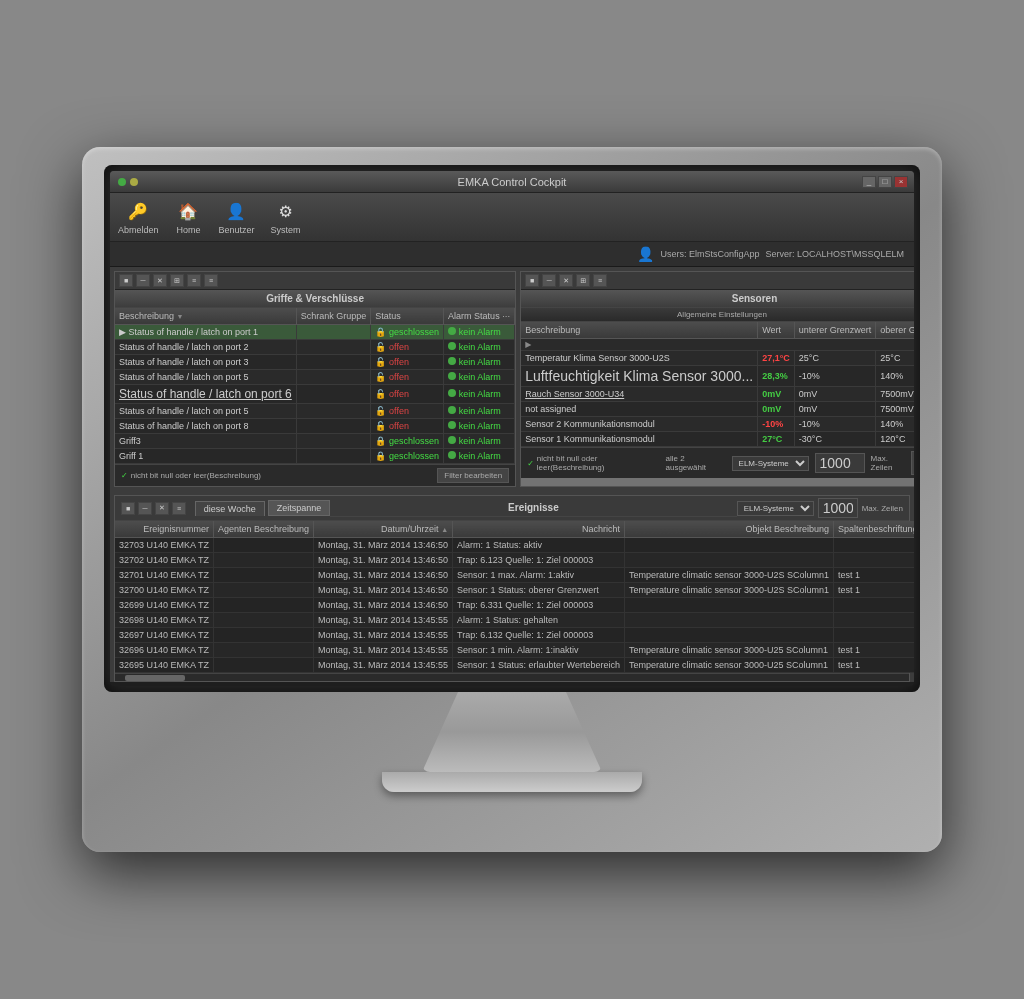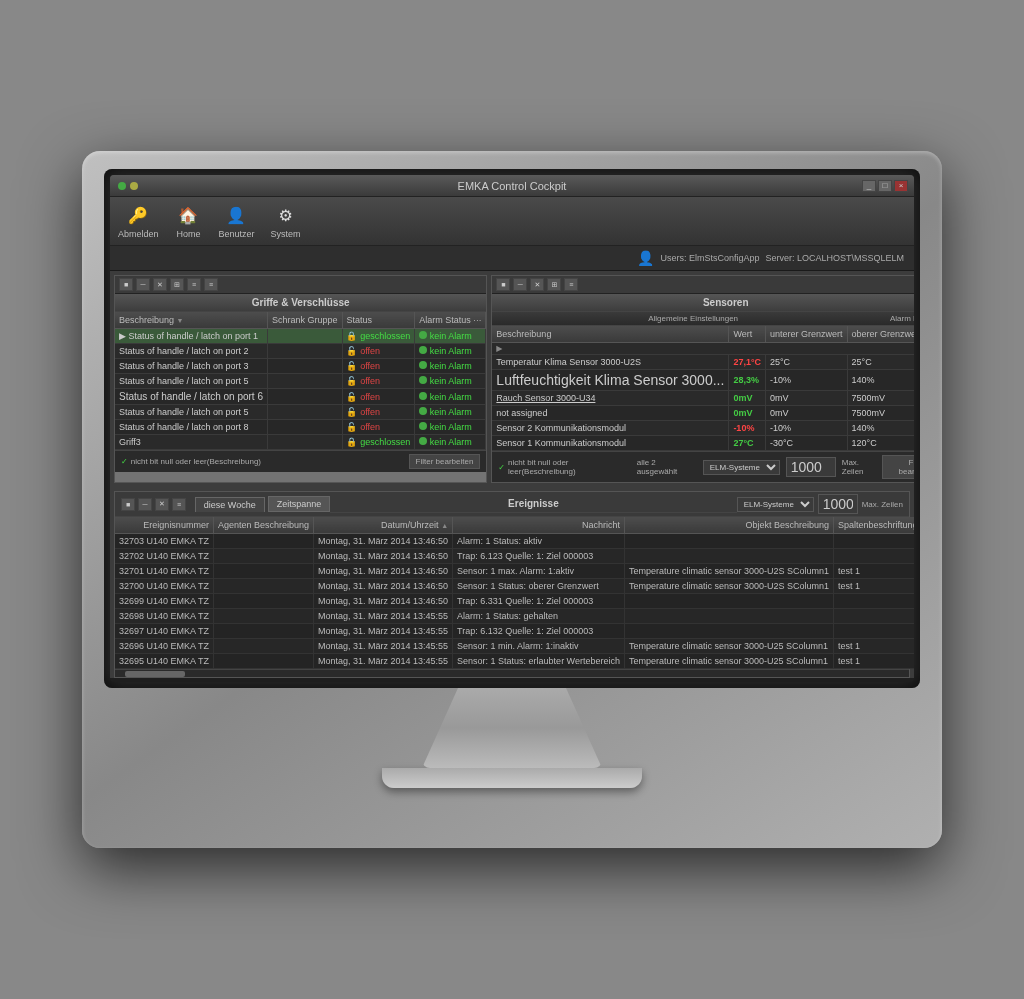--- a/index.html
+++ b/index.html
@@ -520,7 +520,7 @@
     <td><span class="badge-green"></span> <span class="status-green">kein Alarm</span></td>
   </tr>
                     <tr>
-    <td style="font-size:10px;">Status of handle / latch on port 6</td>
+    <td style="font-size:12px;text-decoration:underline;">Status of handle / latch on port 6</td>
     <td></td>
     <td><span class="lock-icon-red">🔓</span> <span class="status-red">offen</span></td>
     <td><span class="badge-green"></span> <span class="status-green">kein Alarm</span></td>

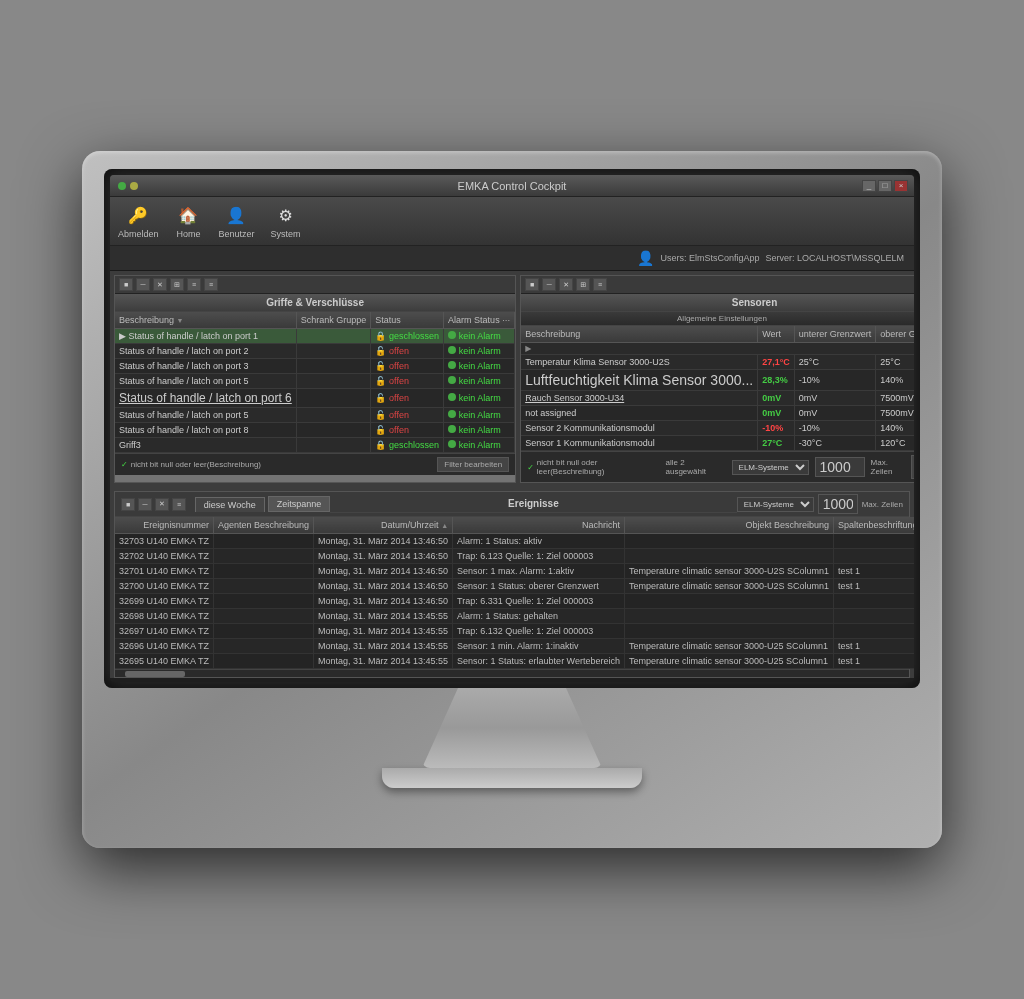--- a/index.html
+++ b/index.html
@@ -539,6 +539,12 @@
   </tr>
                     <tr>
     <td style="font-size:9px;">Griff3</td>
+    <td></td>
+    <td><span class="lock-icon-green">🔒</span> <span class="status-green">geschlossen</span></td>
+    <td><span class="badge-green"></span> <span class="status-green">kein Alarm</span></td>
+  </tr>
+                    <tr>
+    <td style="font-size:9px;">Griff 1</td>
     <td></td>
     <td><span class="lock-icon-green">🔒</span> <span class="status-green">geschlossen</span></td>
     <td><span class="badge-green"></span> <span class="status-green">kein Alarm</span></td>

